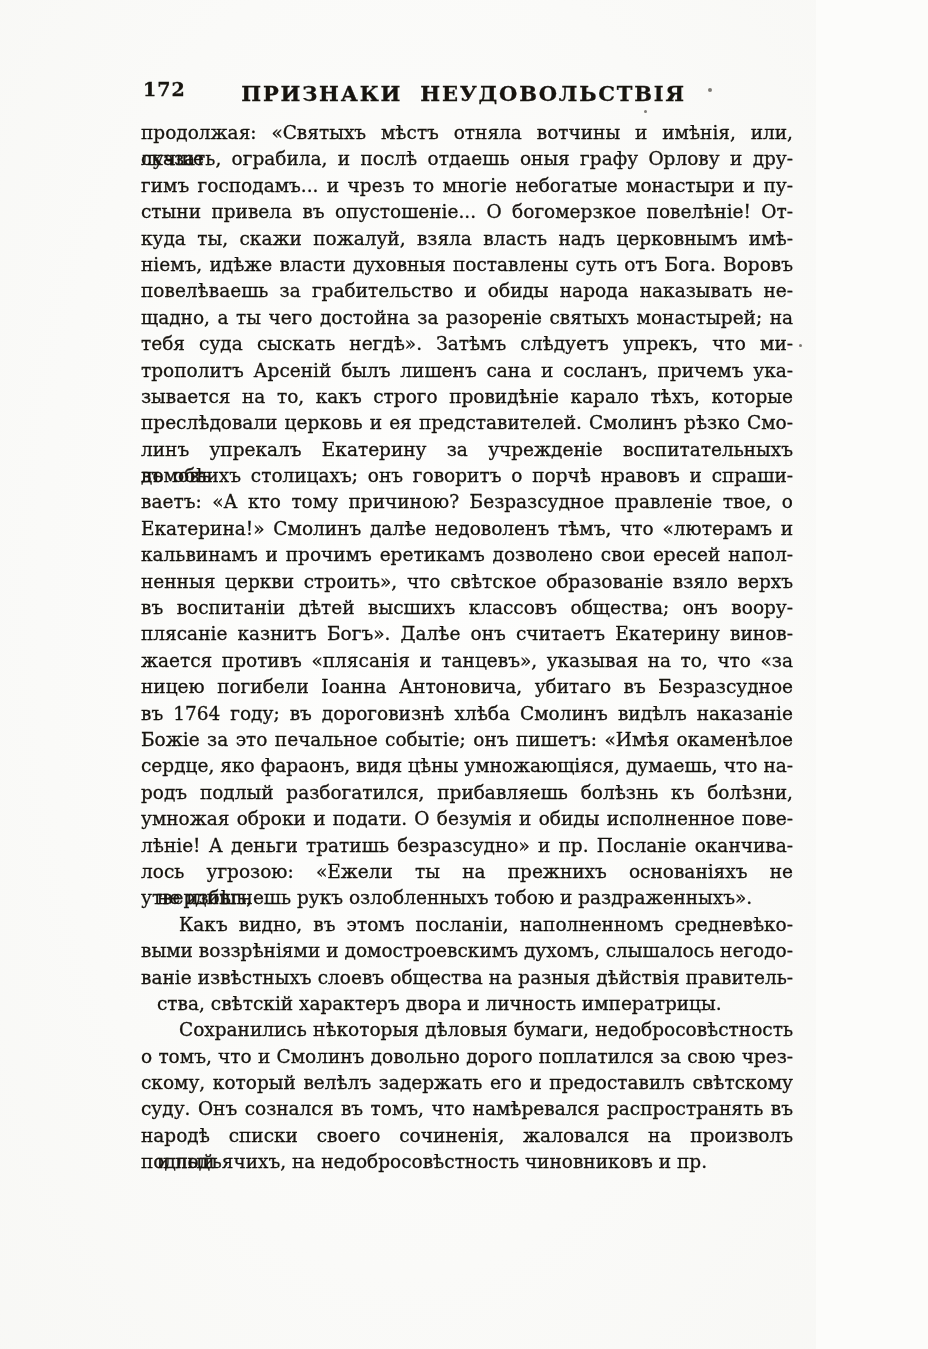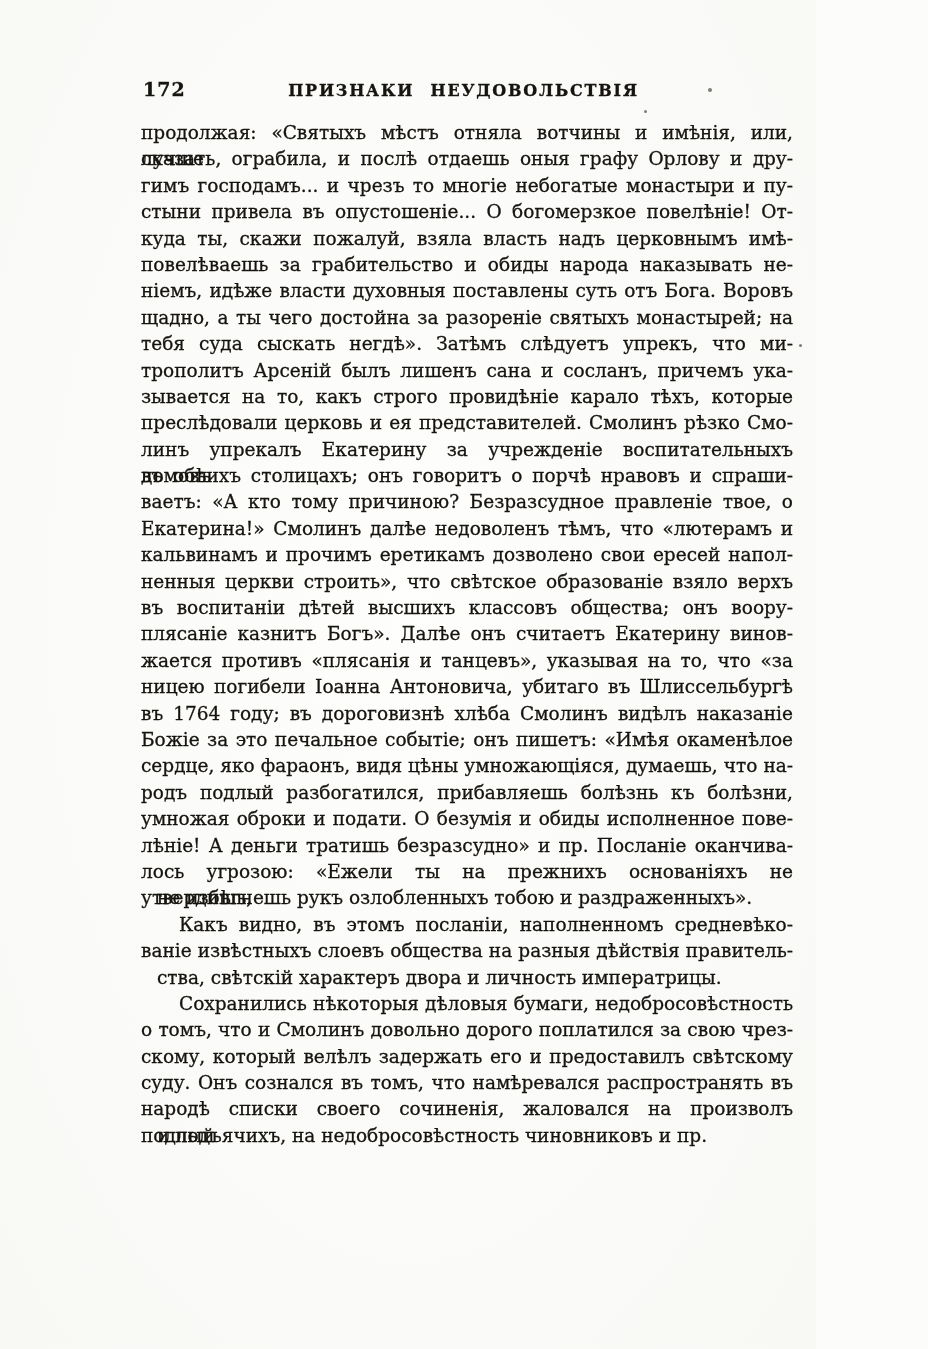--- a/index.html
+++ b/index.html
@@ -44,7 +44,7 @@
     right: 7px;
     top: 3px;
     text-align: center;
-    font-size: 16px;
+    font-size: 21px;
     font-weight: bold;
     letter-spacing: 1.8px;
     word-spacing: 9px;

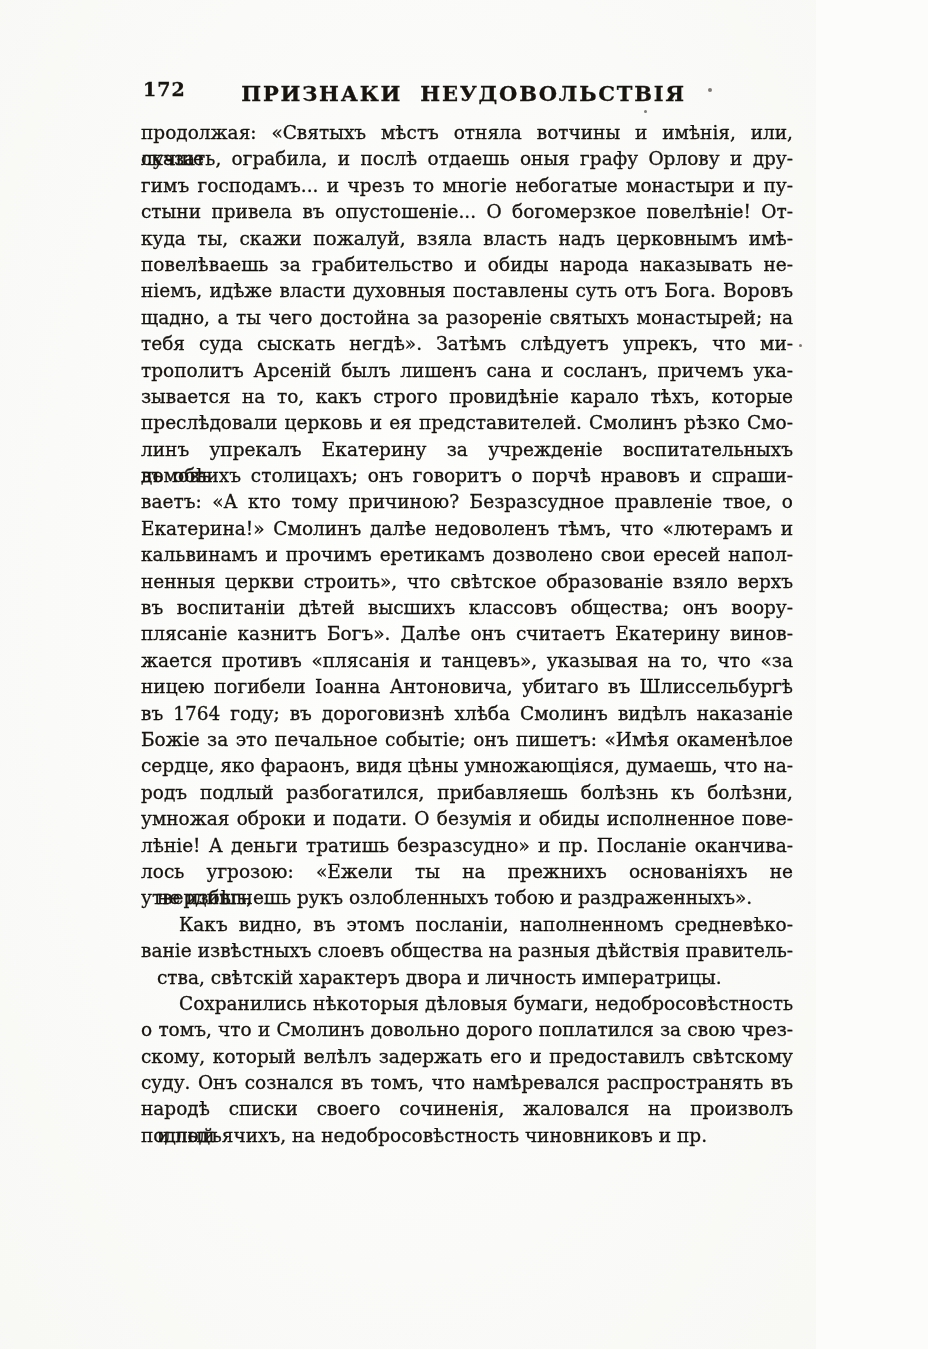--- a/index.html
+++ b/index.html
@@ -99,8 +99,8 @@
         <div class="line">гимъ господамъ... и чрезъ то многіе небогатые монастыри и пу-</div>
         <div class="line">стыни привела въ опустошеніе... О богомерзкое повелѣніе! От-</div>
         <div class="line">куда ты, скажи пожалуй, взяла власть надъ церковнымъ имѣ-</div>
+        <div class="line">ніемъ, идѣже власти духовныя поставлены суть отъ Бога. Воровъ</div>
         <div class="line">повелѣваешь за грабительство и обиды народа наказывать не-</div>
-        <div class="line">ніемъ, идѣже власти духовныя поставлены суть отъ Бога. Воровъ</div>
         <div class="line">щадно, а ты чего достойна за разореніе святыхъ монастырей; на</div>
         <div class="line">тебя суда сыскать негдѣ». Затѣмъ слѣдуетъ упрекъ, что ми-</div>
         <div class="line">трополитъ Арсеній былъ лишенъ сана и сосланъ, причемъ ука-</div>

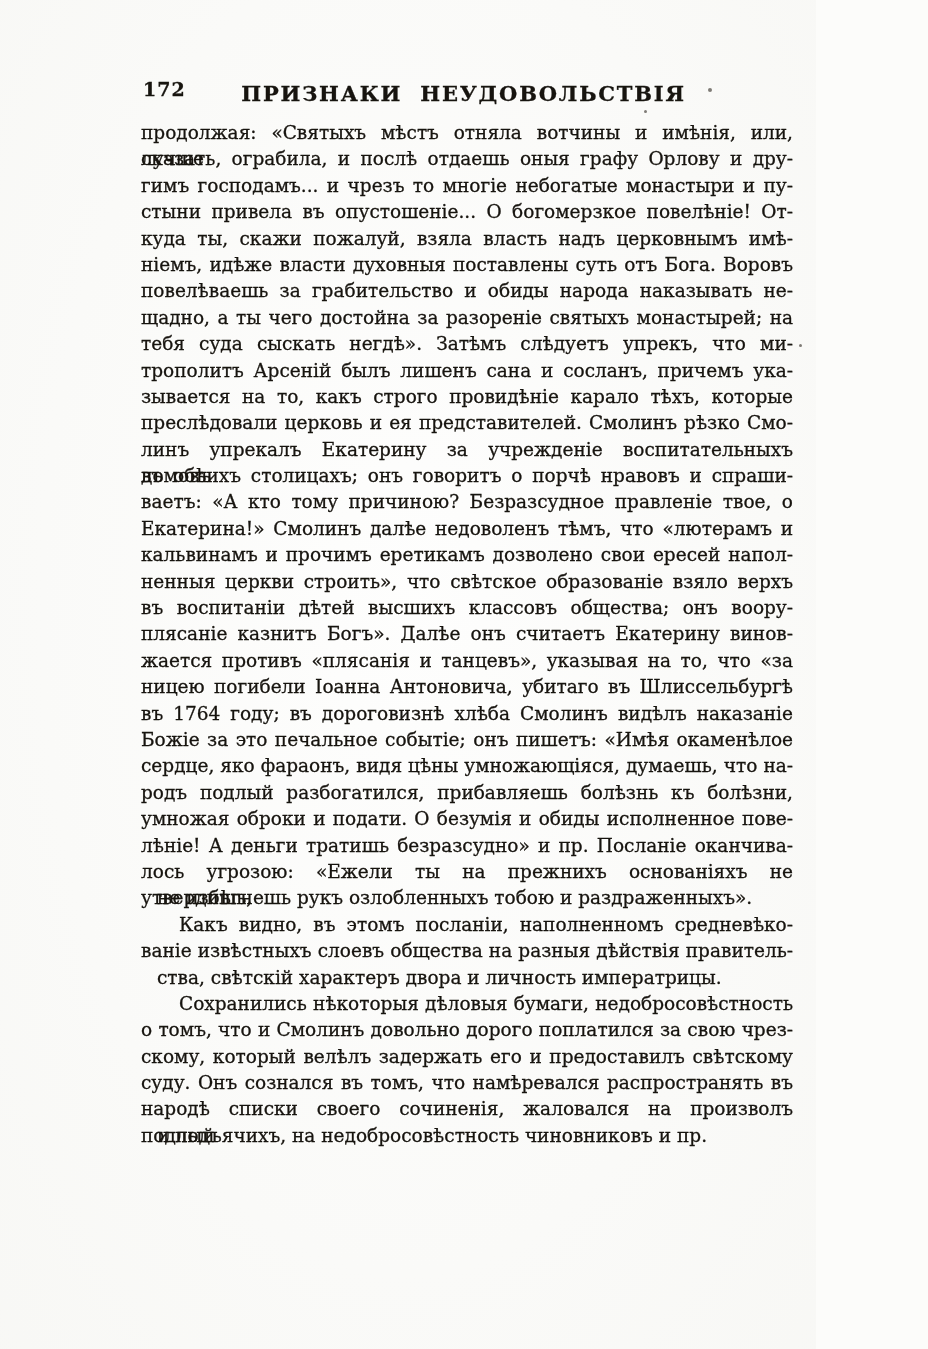--- a/index.html
+++ b/index.html
@@ -115,7 +115,7 @@
         <div class="line">въ воспитаніи дѣтей высшихъ классовъ общества; онъ воору-</div>
         <div class="line">плясаніе казнитъ Богъ». Далѣе онъ считаетъ Екатерину винов-</div>
         <div class="line">жается противъ «плясанія и танцевъ», указывая на то, что «за</div>
-        <div class="line">ницею погибели Іоанна Антоновича, убитаго въ Шлиссельбургѣ</div>
+        <div class="line">ницею погибели Іоанна Антоновича, убитаго въ Безразсудное</div>
         <div class="line">въ 1764 году; въ дороговизнѣ хлѣба Смолинъ видѣлъ наказаніе</div>
         <div class="line">Божіе за это печальное событіе; онъ пишетъ: «Имѣя окаменѣлое</div>
         <div class="line">сердце, яко фараонъ, видя цѣны умножающіяся, думаешь, что на-</div>

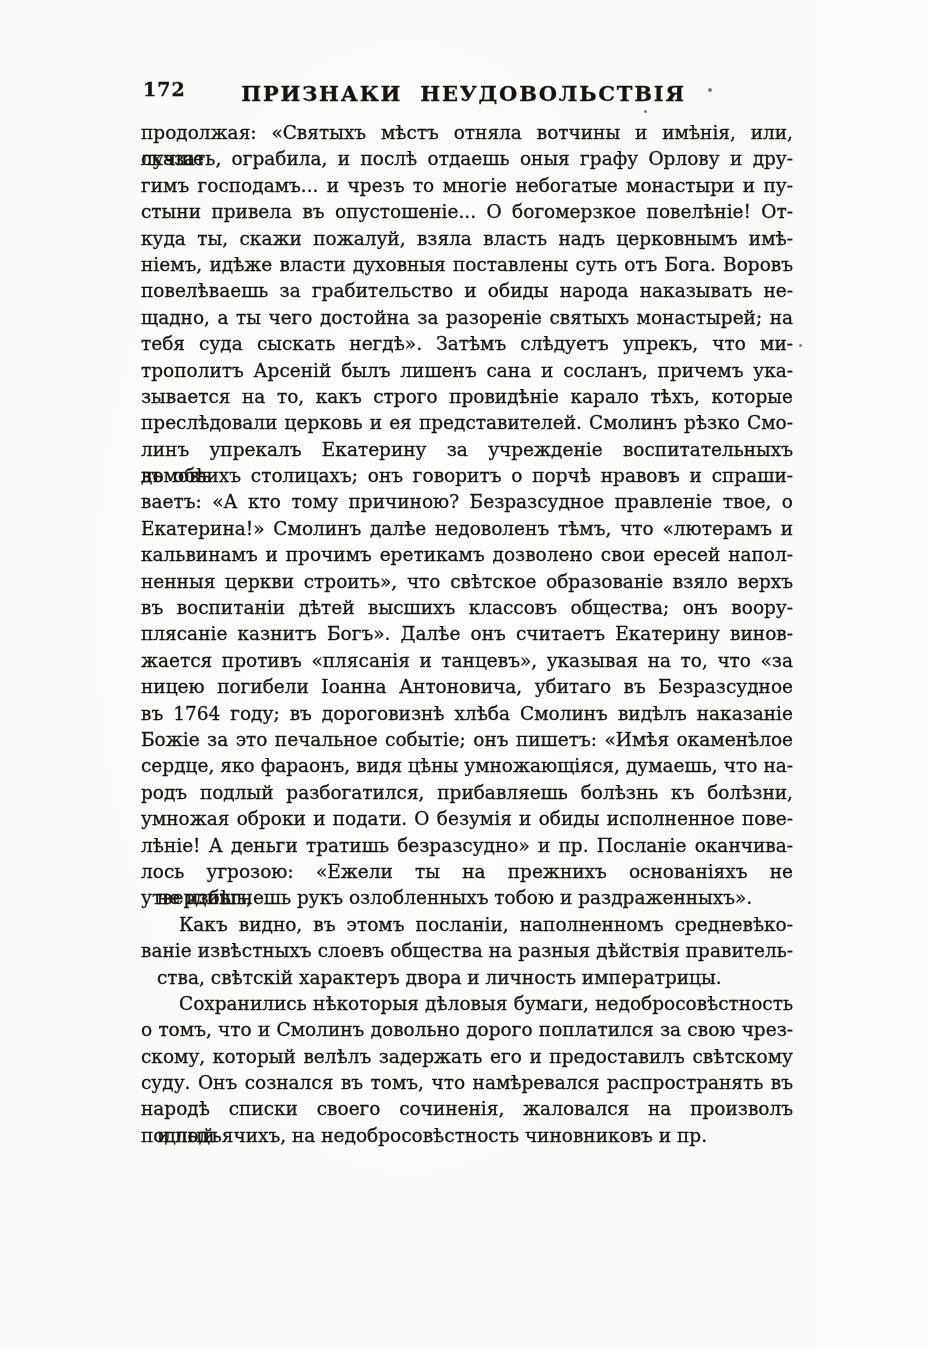--- a/index.html
+++ b/index.html
@@ -127,6 +127,7 @@
       </div>
       <div class="para">
         <div class="line indent">Какъ видно, въ этомъ посланіи, наполненномъ средневѣко-</div>
+        <div class="line">выми воззрѣніями и домостроевскимъ духомъ, слышалось негодо-</div>
         <div class="line">ваніе извѣстныхъ слоевъ общества на разныя дѣйствія правитель-</div>
         <div class="line last">ства, свѣтскій характеръ двора и личность императрицы.</div>
       </div>

